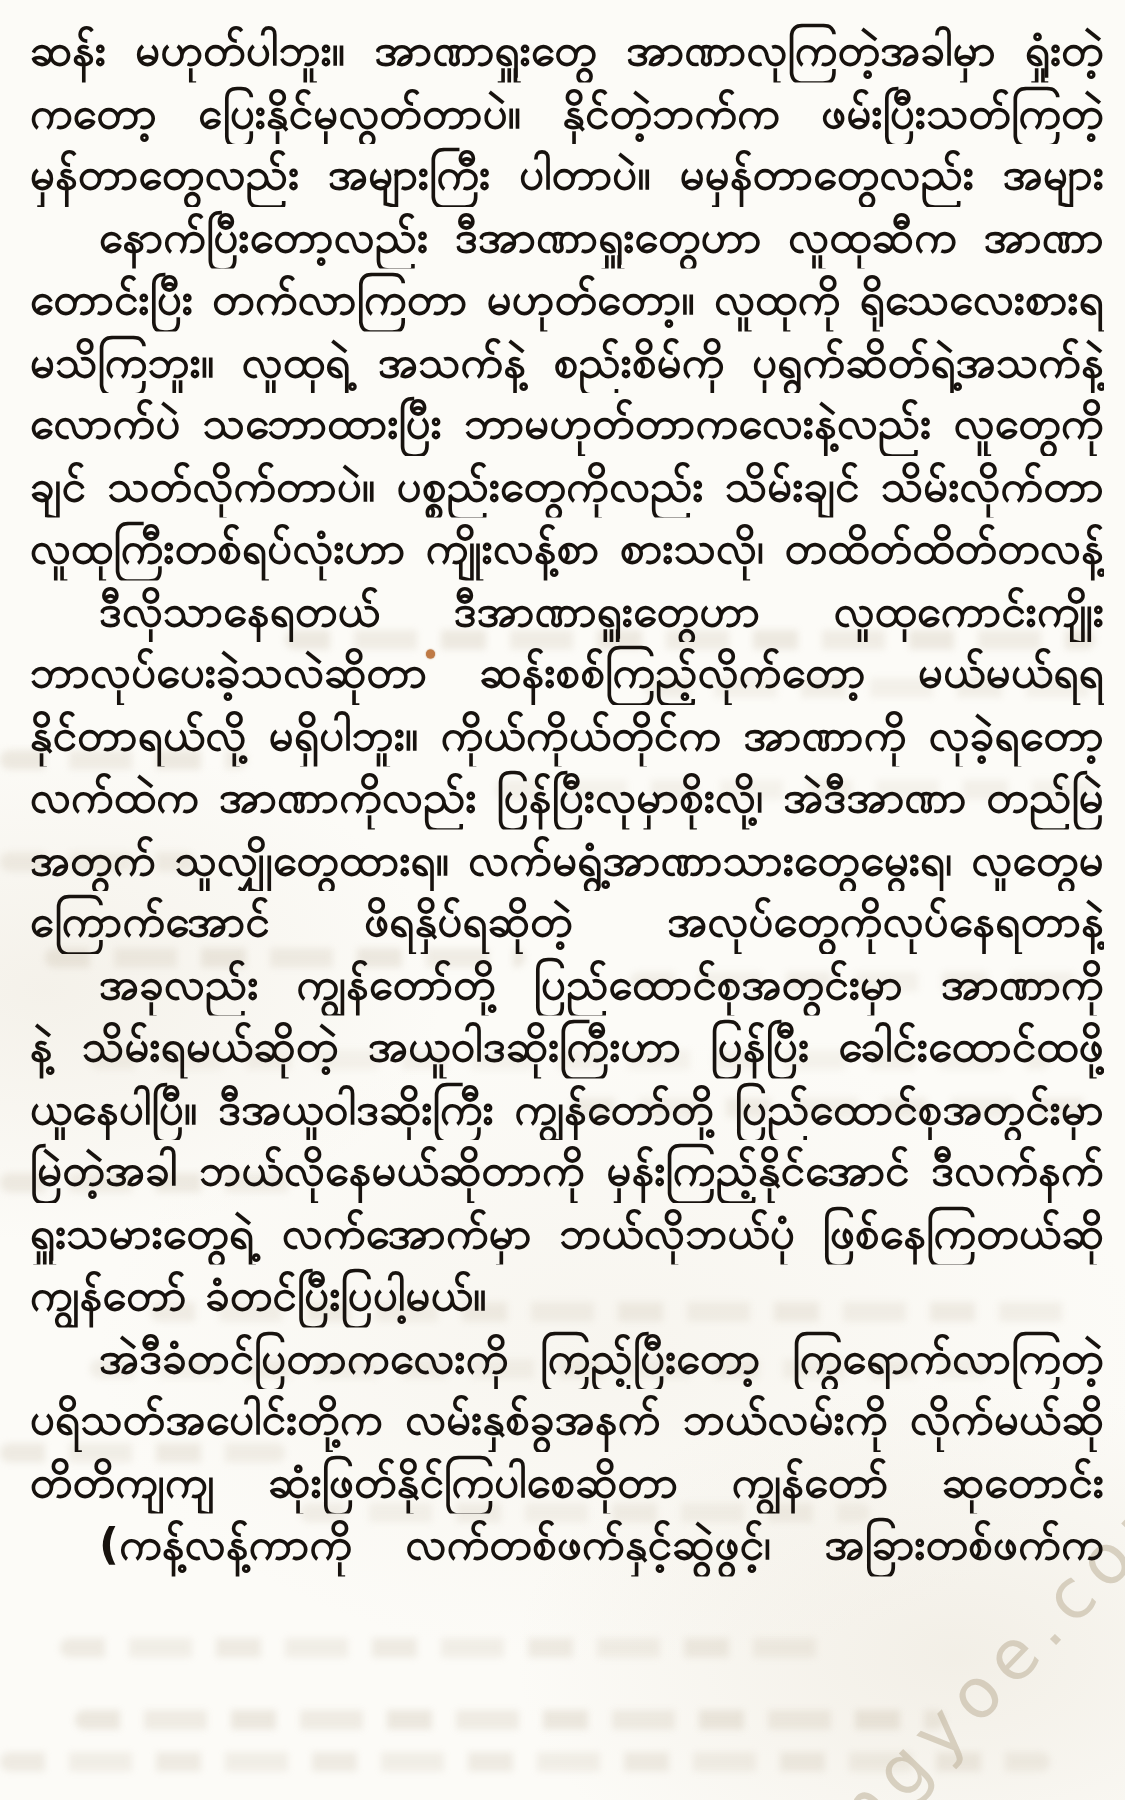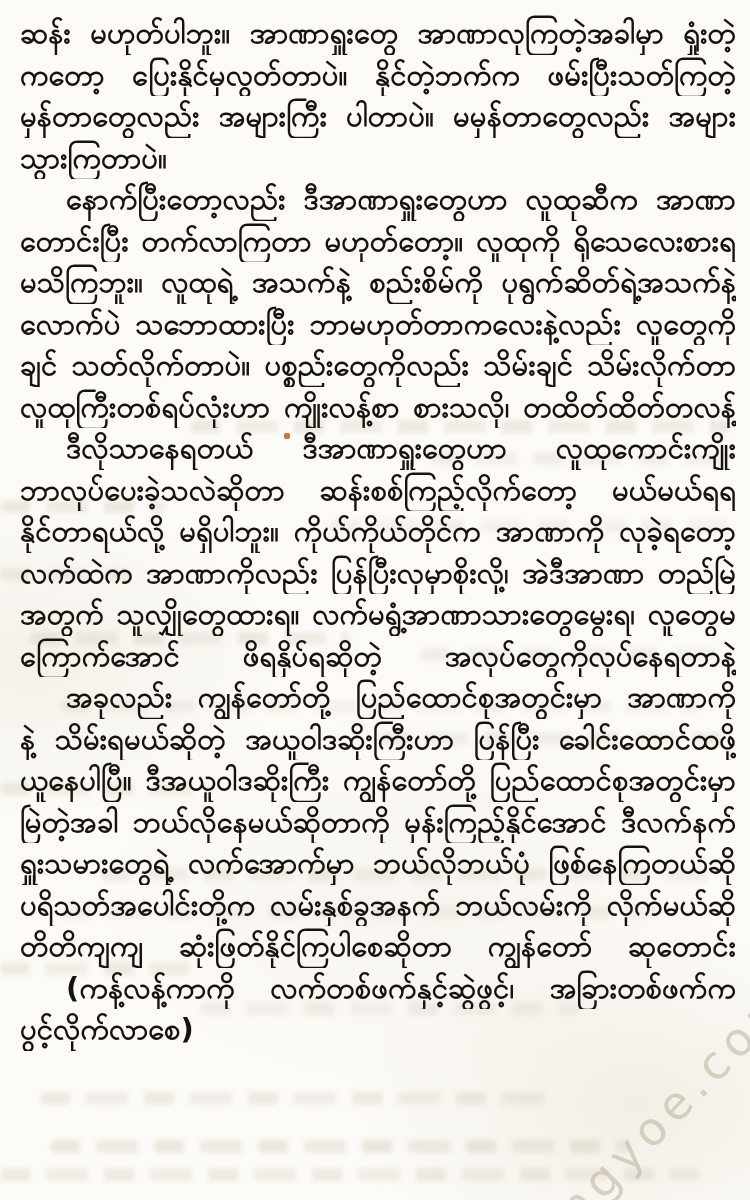--- a/index.html
+++ b/index.html
@@ -93,7 +93,6 @@
       <div class="line">ဆန်း မဟုတ်ပါဘူး။ အာဏာရှူးတွေ အာဏာလုကြတဲ့အခါမှာ ရှုံးတဲ့ဘက်</div>
       <div class="line">ကတော့ ပြေးနိုင်မှလွတ်တာပဲ။ နိုင်တဲ့ဘက်က ဖမ်းပြီးသတ်ကြတဲ့အထဲမှာ</div>
       <div class="line">မှန်တာတွေလည်း အများကြီး ပါတာပဲ။ မမှန်တာတွေလည်း အများကြီး ပါ</div>
-      <div class="line noj">သွားကြတာပဲ။</div>
       <div class="line ind">နောက်ပြီးတော့လည်း ဒီအာဏာရှူးတွေဟာ လူထုဆီက အာဏာကို</div>
       <div class="line">တောင်းပြီး တက်လာကြတာ မဟုတ်တော့။ လူထုကို ရိုသေလေးစားရမှန်း</div>
       <div class="line">မသိကြဘူး။ လူထုရဲ့ အသက်နဲ့ စည်းစိမ်ကို ပုရွက်ဆိတ်ရဲ့အသက်နဲ့ စည်းစိမ်</div>

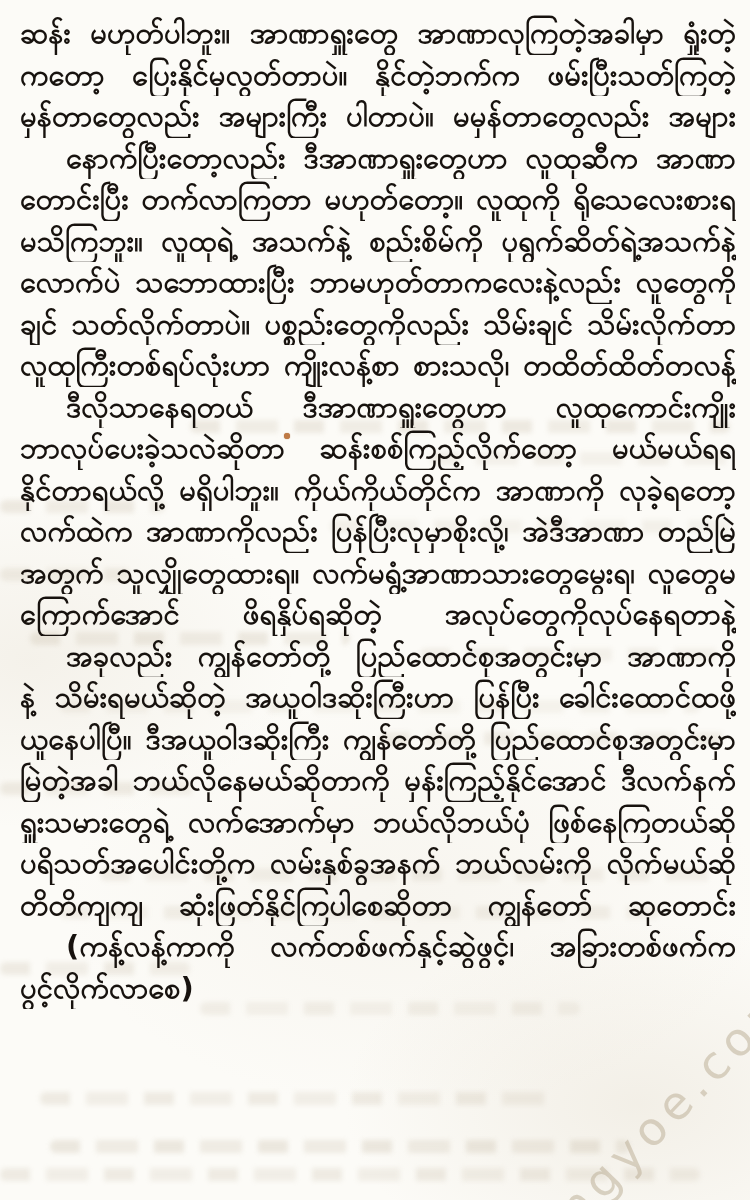--- a/index.html
+++ b/index.html
@@ -110,6 +110,7 @@
       <div class="line">ယူနေပါပြီ။ ဒီအယူဝါဒဆိုးကြီး ကျွန်တော်တို့ ပြည်ထောင်စုအတွင်းမှာ တည်</div>
       <div class="line">မြဲတဲ့အခါ ဘယ်လိုနေမယ်ဆိုတာကို မှန်းကြည့်နိုင်အောင် ဒီလက်နက် အာဏာ</div>
       <div class="line">ရှူးသမားတွေရဲ့ လက်အောက်မှာ ဘယ်လိုဘယ်ပုံ ဖြစ်နေကြတယ်ဆိုတာကို</div>
+      <div class="line noj">ကျွန်တော် ခံတင်ပြီးပြပါ့မယ်။</div>
       <div class="line">ပရိသတ်အပေါင်းတို့က လမ်းနှစ်ခွအနက် ဘယ်လမ်းကို လိုက်မယ်ဆိုတာ</div>
       <div class="line">တိတိကျကျ ဆုံးဖြတ်နိုင်ကြပါစေဆိုတာ ကျွန်တော် ဆုတောင်းလိုက်ပါတယ်။</div>
       <div class="line ind">(ကန့်လန့်ကာကို လက်တစ်ဖက်နှင့်ဆွဲဖွင့်၊ အခြားတစ်ဖက်ကလည်း</div>

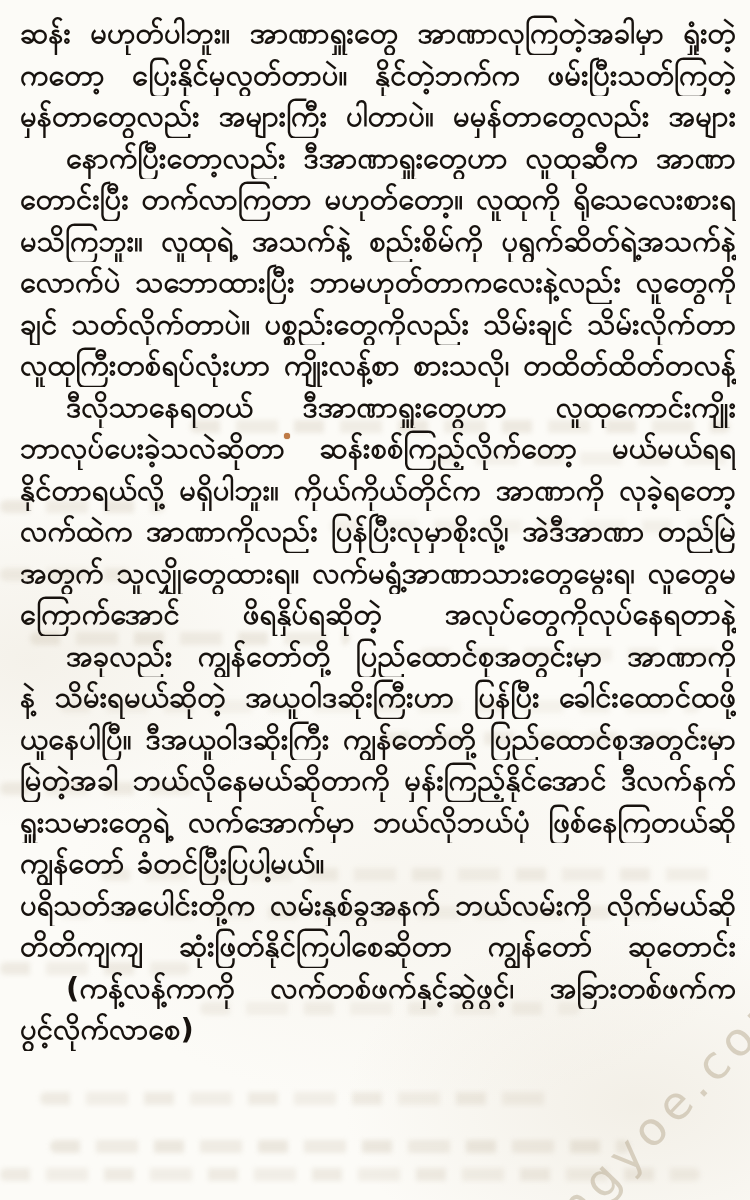--- a/index.html
+++ b/index.html
@@ -111,6 +111,7 @@
       <div class="line">မြဲတဲ့အခါ ဘယ်လိုနေမယ်ဆိုတာကို မှန်းကြည့်နိုင်အောင် ဒီလက်နက် အာဏာ</div>
       <div class="line">ရှူးသမားတွေရဲ့ လက်အောက်မှာ ဘယ်လိုဘယ်ပုံ ဖြစ်နေကြတယ်ဆိုတာကို</div>
       <div class="line noj">ကျွန်တော် ခံတင်ပြီးပြပါ့မယ်။</div>
+      <div class="line ind">အဲဒီခံတင်ပြတာကလေးကို ကြည့်ပြီးတော့ ကြွရောက်လာကြတဲ့</div>
       <div class="line">ပရိသတ်အပေါင်းတို့က လမ်းနှစ်ခွအနက် ဘယ်လမ်းကို လိုက်မယ်ဆိုတာ</div>
       <div class="line">တိတိကျကျ ဆုံးဖြတ်နိုင်ကြပါစေဆိုတာ ကျွန်တော် ဆုတောင်းလိုက်ပါတယ်။</div>
       <div class="line ind">(ကန့်လန့်ကာကို လက်တစ်ဖက်နှင့်ဆွဲဖွင့်၊ အခြားတစ်ဖက်ကလည်း</div>

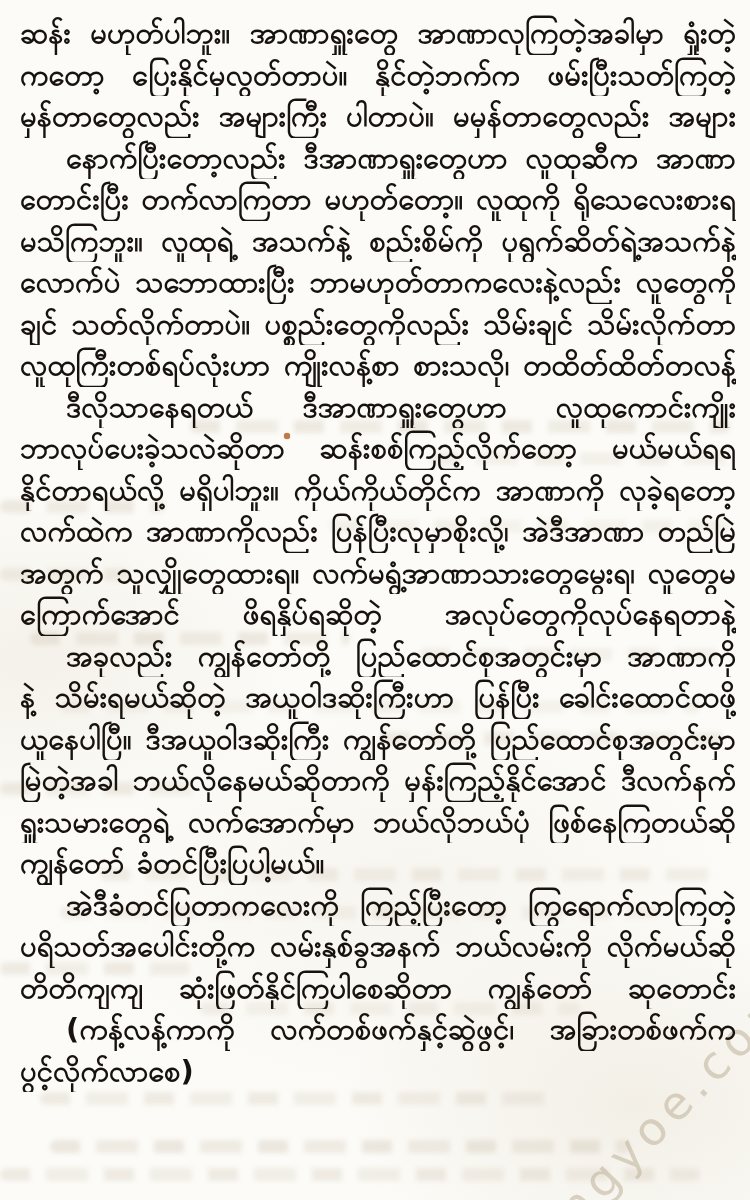--- a/index.html
+++ b/index.html
@@ -115,7 +115,6 @@
       <div class="line">ပရိသတ်အပေါင်းတို့က လမ်းနှစ်ခွအနက် ဘယ်လမ်းကို လိုက်မယ်ဆိုတာ</div>
       <div class="line">တိတိကျကျ ဆုံးဖြတ်နိုင်ကြပါစေဆိုတာ ကျွန်တော် ဆုတောင်းလိုက်ပါတယ်။</div>
       <div class="line ind">(ကန့်လန့်ကာကို လက်တစ်ဖက်နှင့်ဆွဲဖွင့်၊ အခြားတစ်ဖက်ကလည်း</div>
-      <div class="line noj">ပွင့်လိုက်လာစေ)</div>
     </div>
 
 </div>

